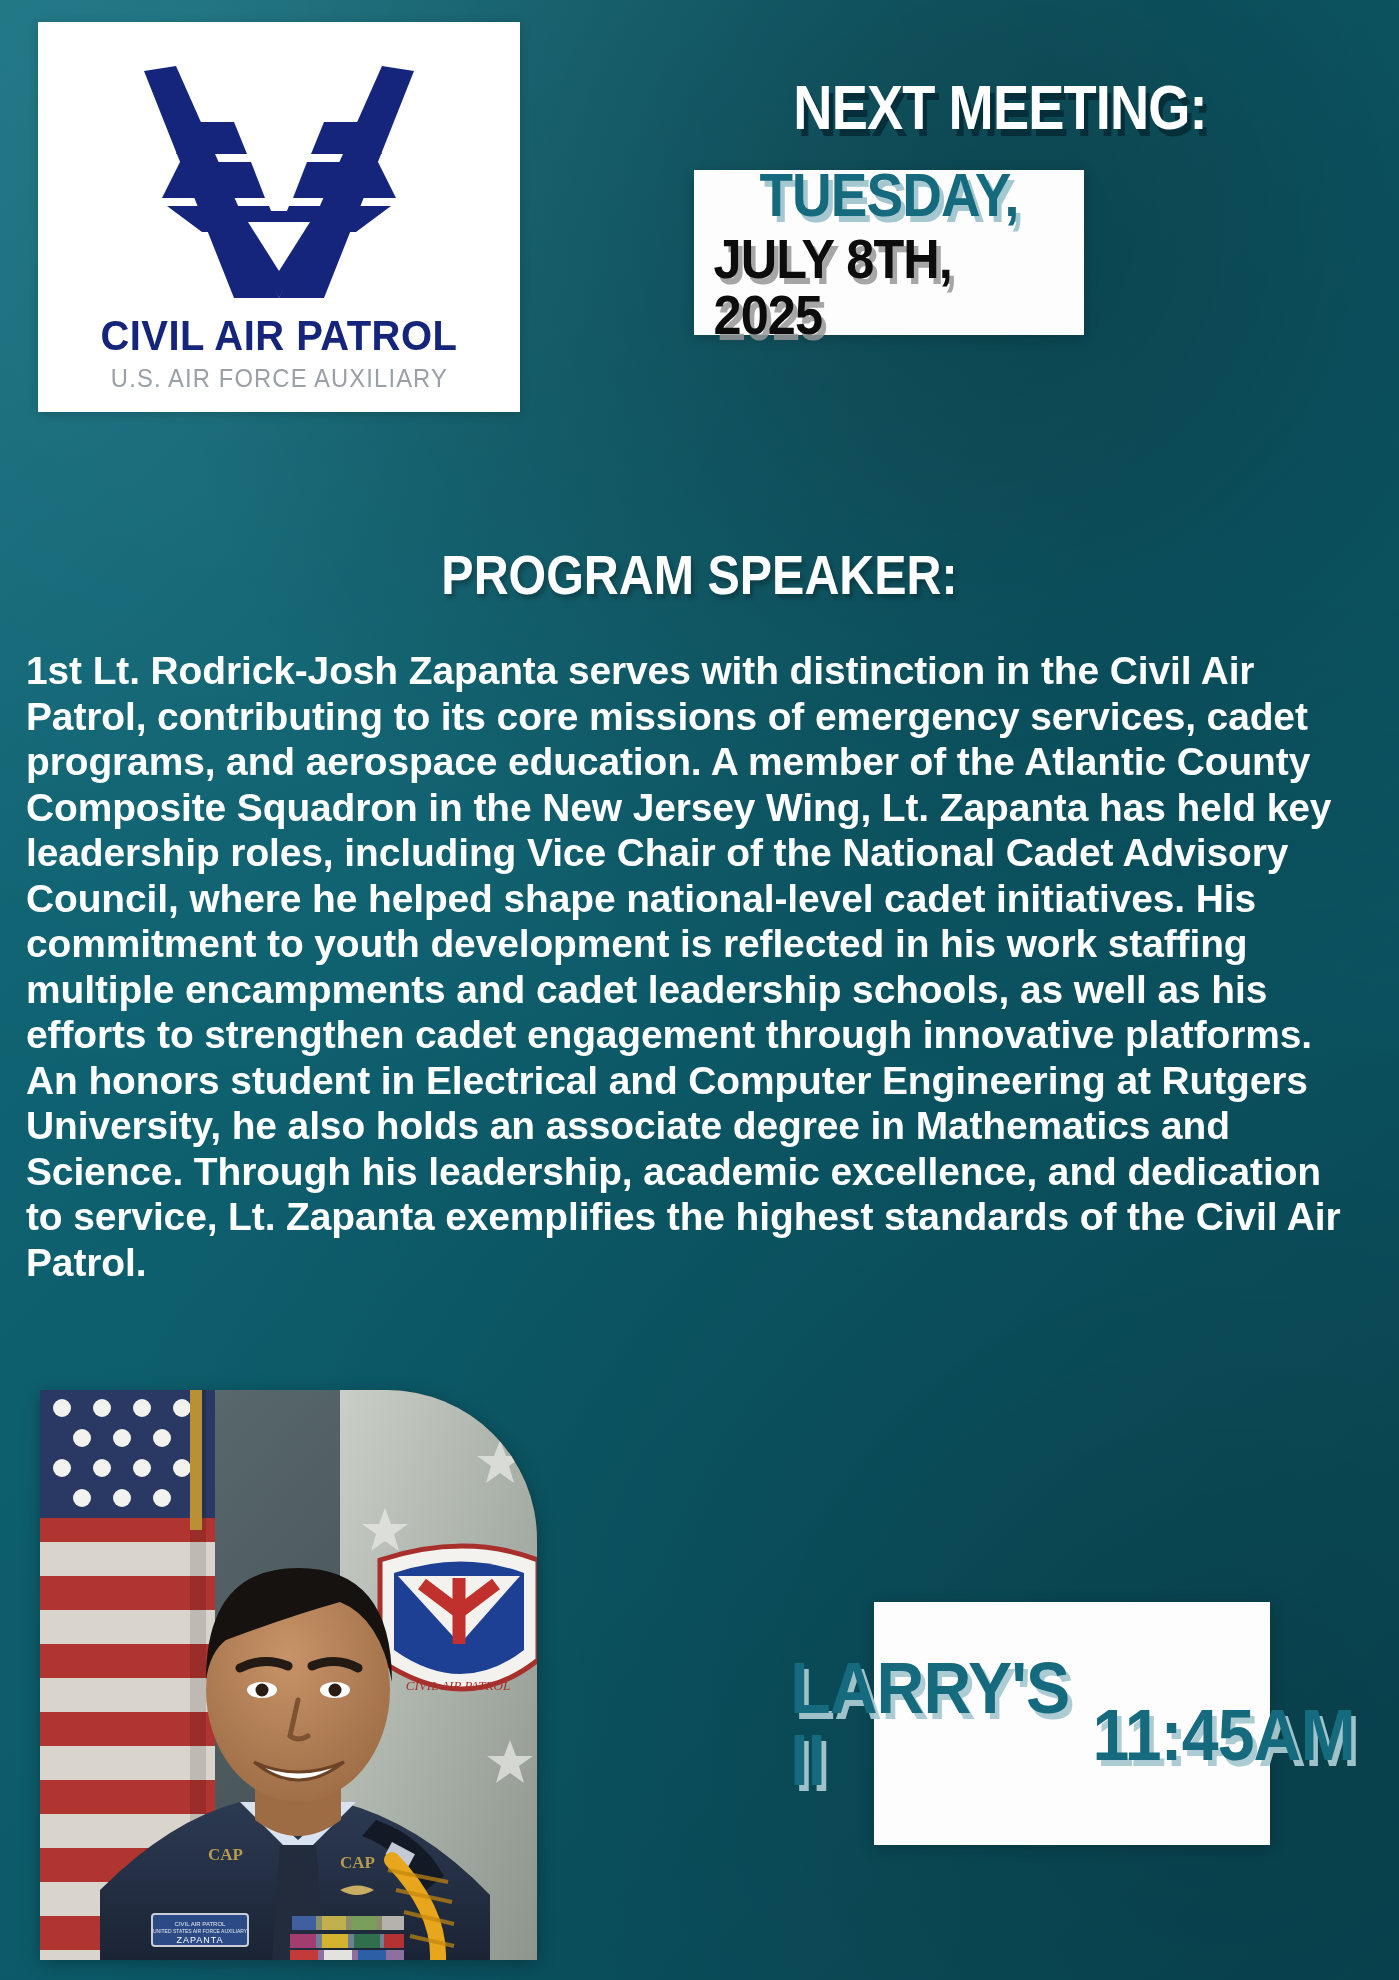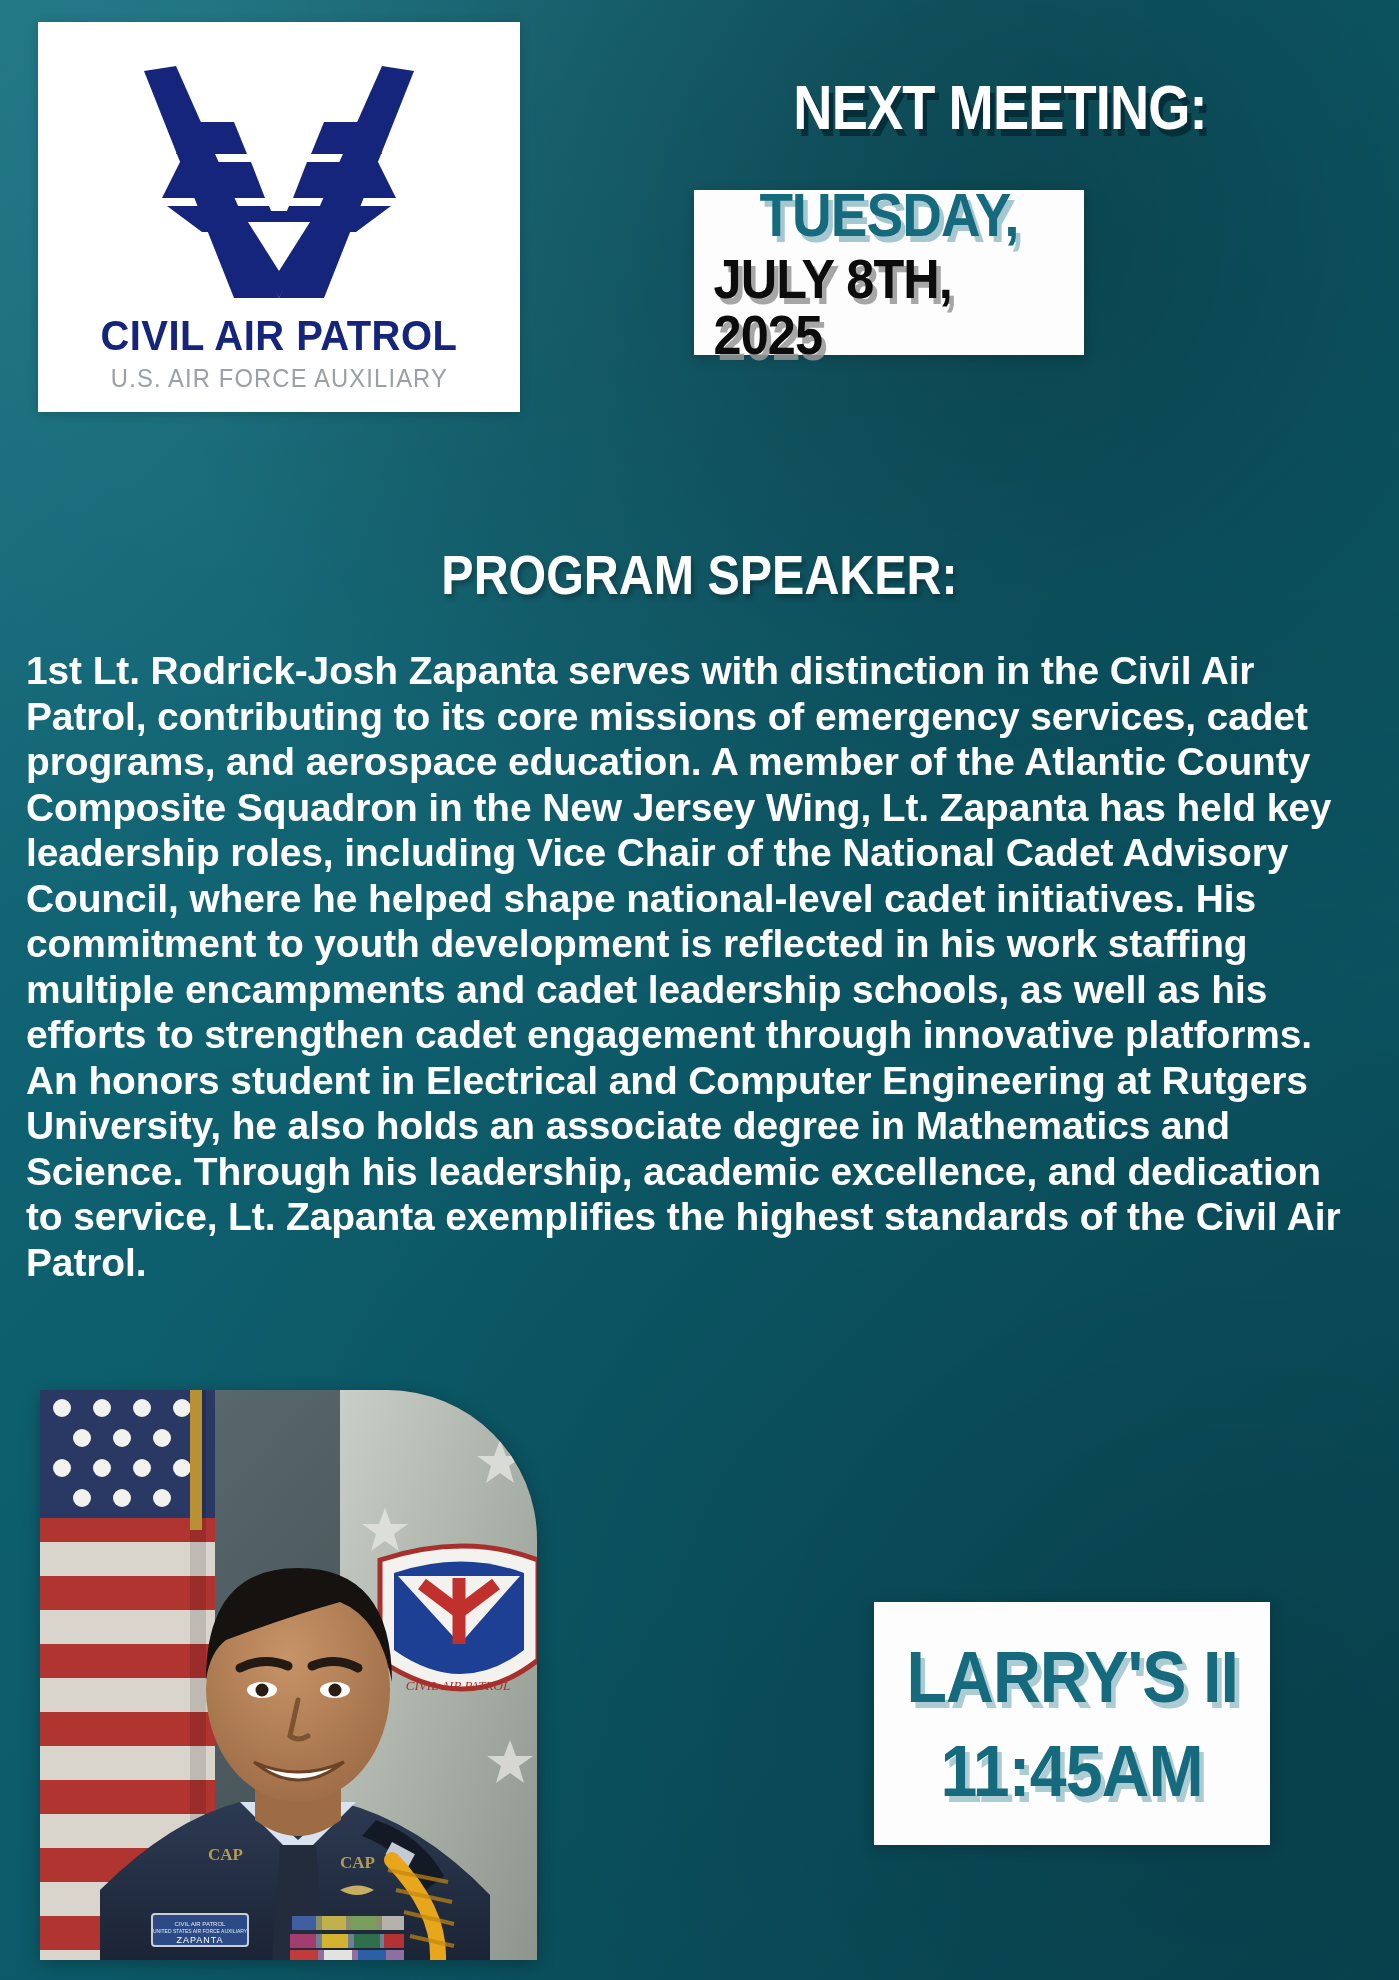--- a/index.html
+++ b/index.html
@@ -56,7 +56,7 @@
     background:#fdfdfd;
     box-shadow:0 3px 12px rgba(0,0,0,.20);
     display:flex;flex-direction:column;align-items:center;justify-content:center;
-    padding-top:4px;box-sizing:border-box;margin-top:20px;
+    padding-top:4px;box-sizing:border-box;
   }
   #meeting-day{
     color:#156a7d;font-size:61px;font-weight:bold;line-height:.98;

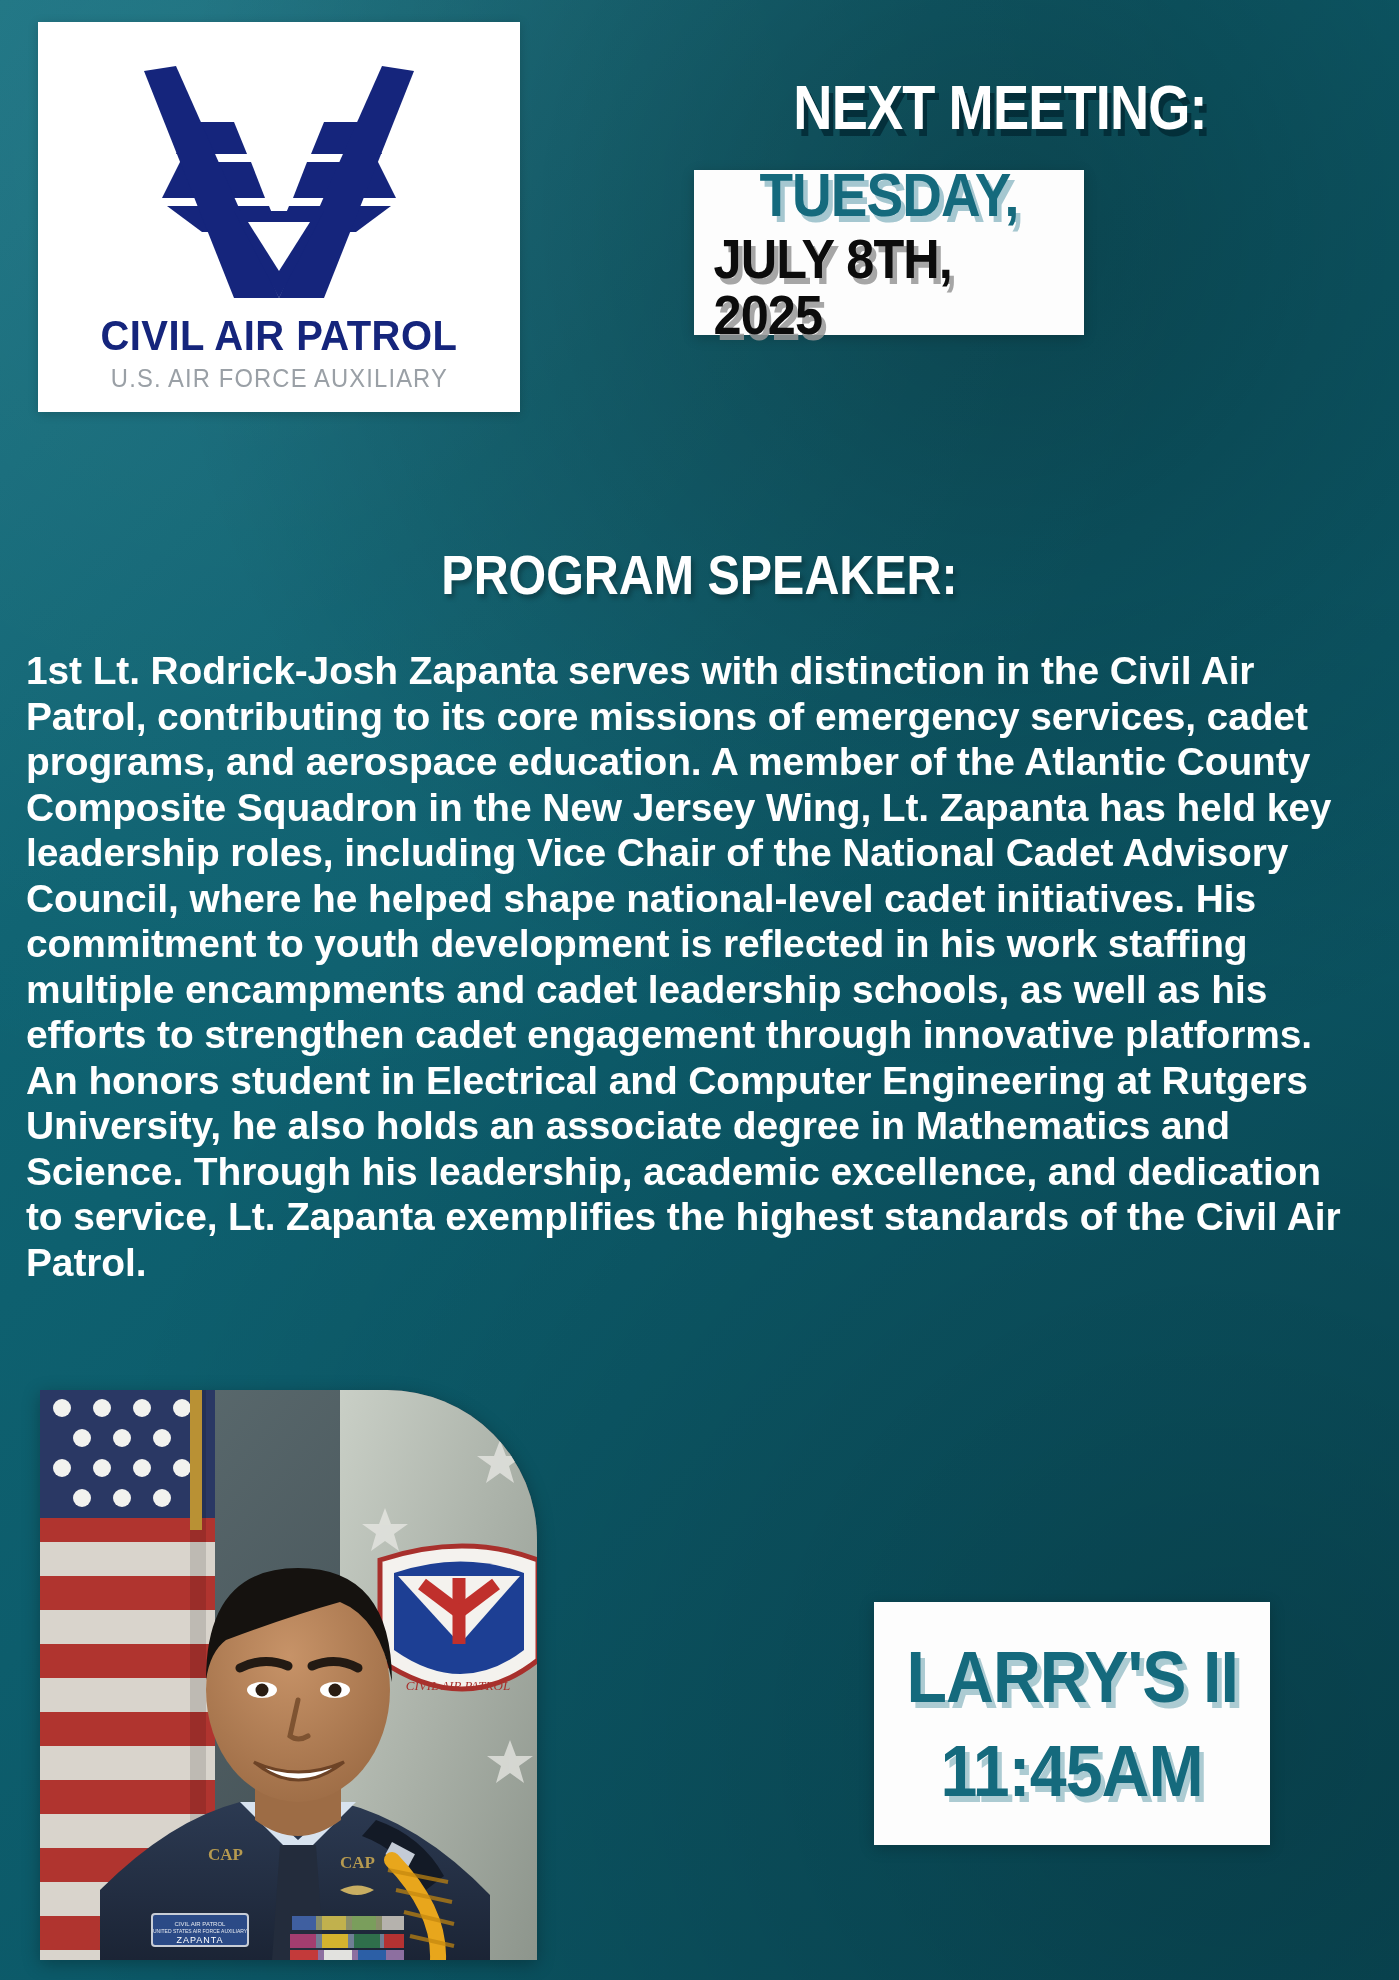--- a/index.html
+++ b/index.html
@@ -109,7 +109,7 @@
     position:absolute;left:874px;top:1602px;width:396px;height:243px;
     background:#fdfdfd;
     box-shadow:0 3px 14px rgba(0,0,0,.22);
-    display:flex;flex-direction:column;align-items:center;justify-content:center;
+    display:flex;flex-direction:row;align-items:center;justify-content:center;
   }
   #venue-name{
     color:#156a7d;font-size:72px;font-weight:bold;line-height:1;

